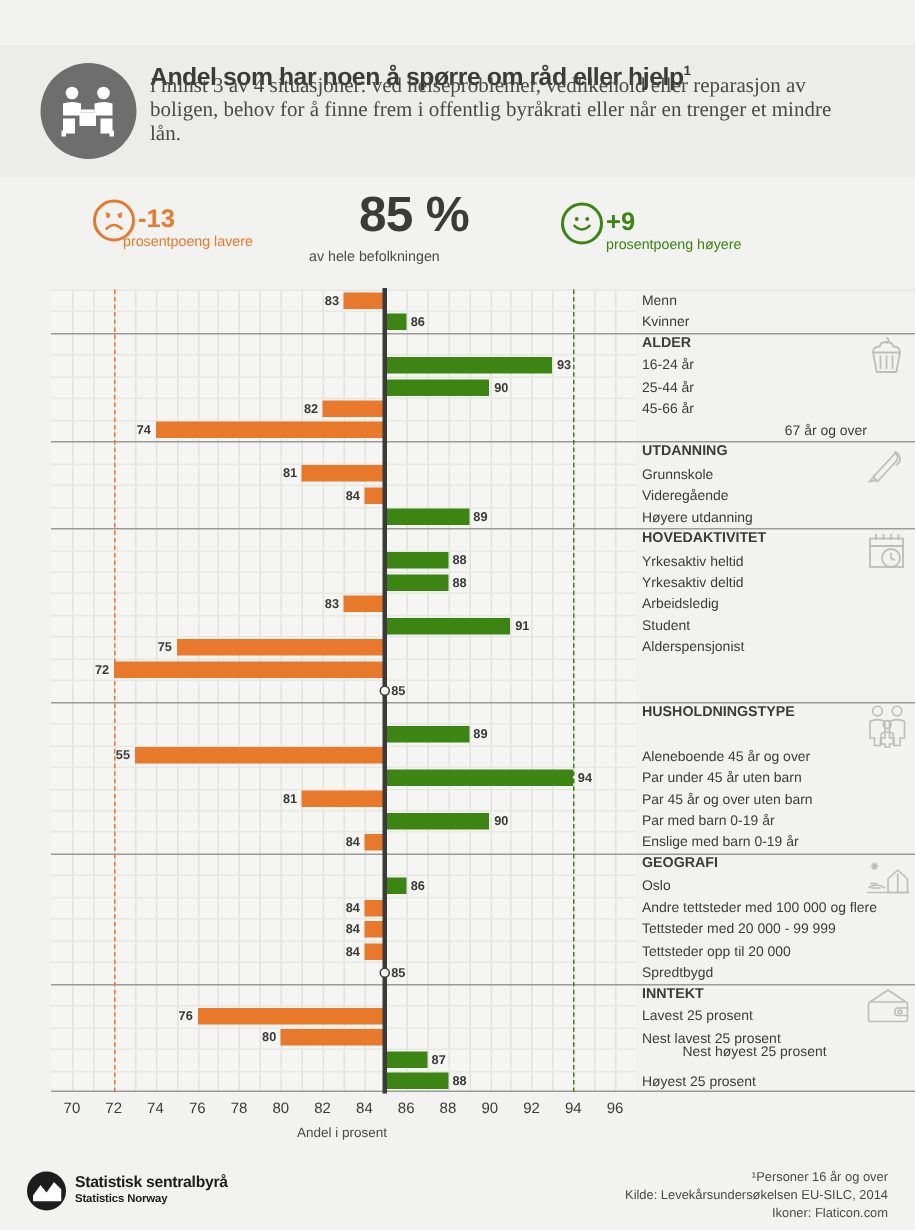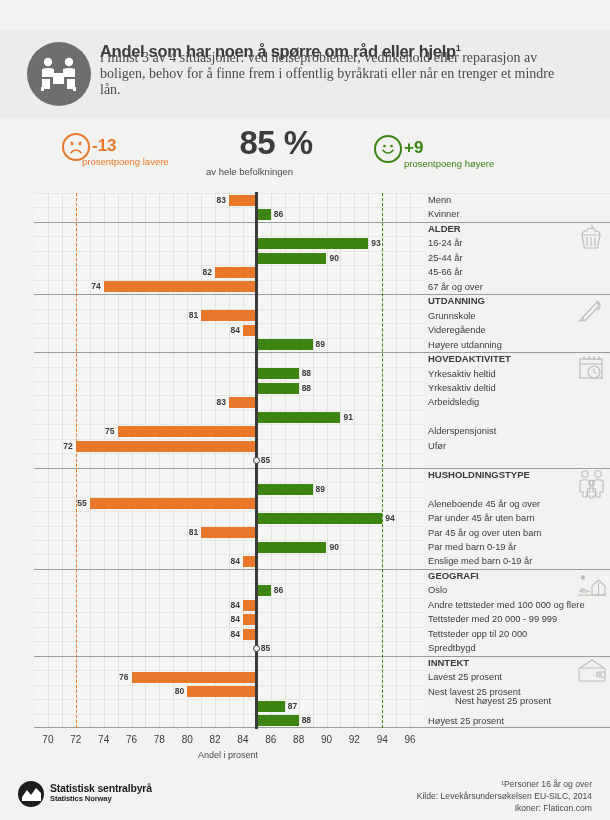--- a/index.html
+++ b/index.html
@@ -320,7 +320,7 @@
     <div class="lab" style="top: 43.3784px;">16-24 år</div>
     <div class="lab" style="top: 57.8378px;">25-44 år</div>
     <div class="lab" style="top: 72.2973px;">45-66 år</div>
-    <div class="lab" style="top: 86.7568px;">67 år og over</div>
+    <div class="lab" style="top: 86.7568px; text-align: right;">67 år og over</div>
     <div class="lab head" style="top: 101.216px;">UTDANNING</div>
     <div class="sec-icon" style="top: 102.216px;"><svg width="30" height="30" viewBox="0 0 30 30" fill="none" stroke="#bdbdbb" stroke-width="1.2">
         <path d="M7 22 L21 7 q3 3 0 6 L9 26 q-3 -3 -2 -4 z"></path>

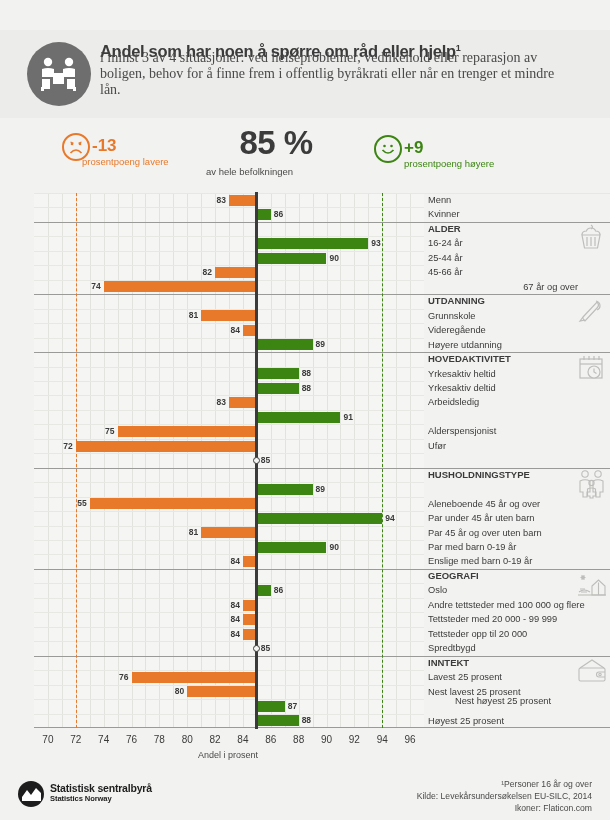--- a/index.html
+++ b/index.html
@@ -341,6 +341,7 @@
     <div class="lab" style="top: 173.514px;">Yrkesaktiv heltid</div>
     <div class="lab" style="top: 187.973px;">Yrkesaktiv deltid</div>
     <div class="lab" style="top: 202.432px;">Arbeidsledig</div>
+    <div class="lab" style="top: 216.892px;">Student</div>
     <div class="lab" style="top: 231.351px;">Alderspensjonist</div>
     <div class="lab" style="top: 245.811px;">Ufør</div>
     <div class="lab head" style="top: 274.73px;">HUSHOLDNINGSTYPE</div>

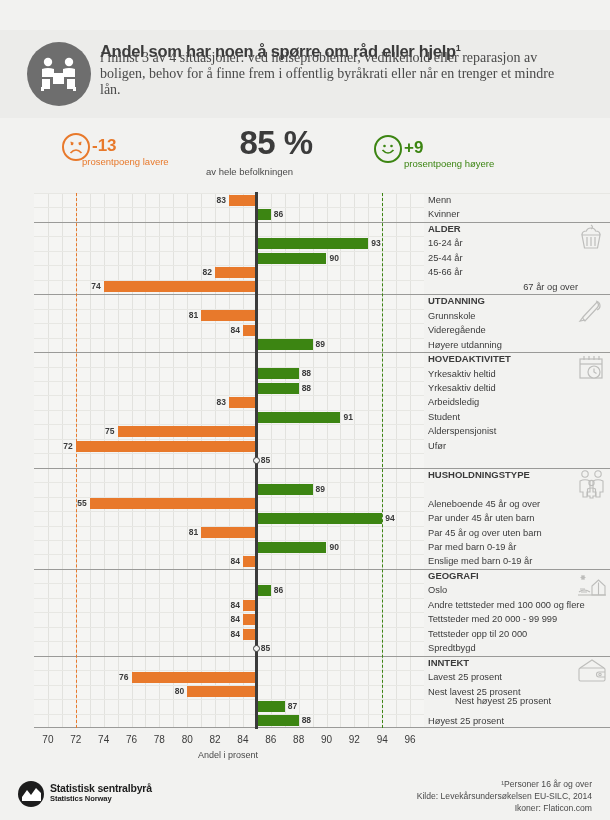--- a/index.html
+++ b/index.html
@@ -343,7 +343,6 @@
     <div class="lab" style="top: 202.432px;">Arbeidsledig</div>
     <div class="lab" style="top: 216.892px;">Student</div>
     <div class="lab" style="top: 231.351px;">Alderspensjonist</div>
-    <div class="lab" style="top: 245.811px;">Ufør</div>
     <div class="lab head" style="top: 274.73px;">HUSHOLDNINGSTYPE</div>
     <div class="sec-icon" style="top: 275.73px;"><svg width="32" height="30" viewBox="0 0 32 30" fill="none" stroke="#bdbdbb" stroke-width="1.1">
         <circle cx="9" cy="5" r="3.2"></circle>

